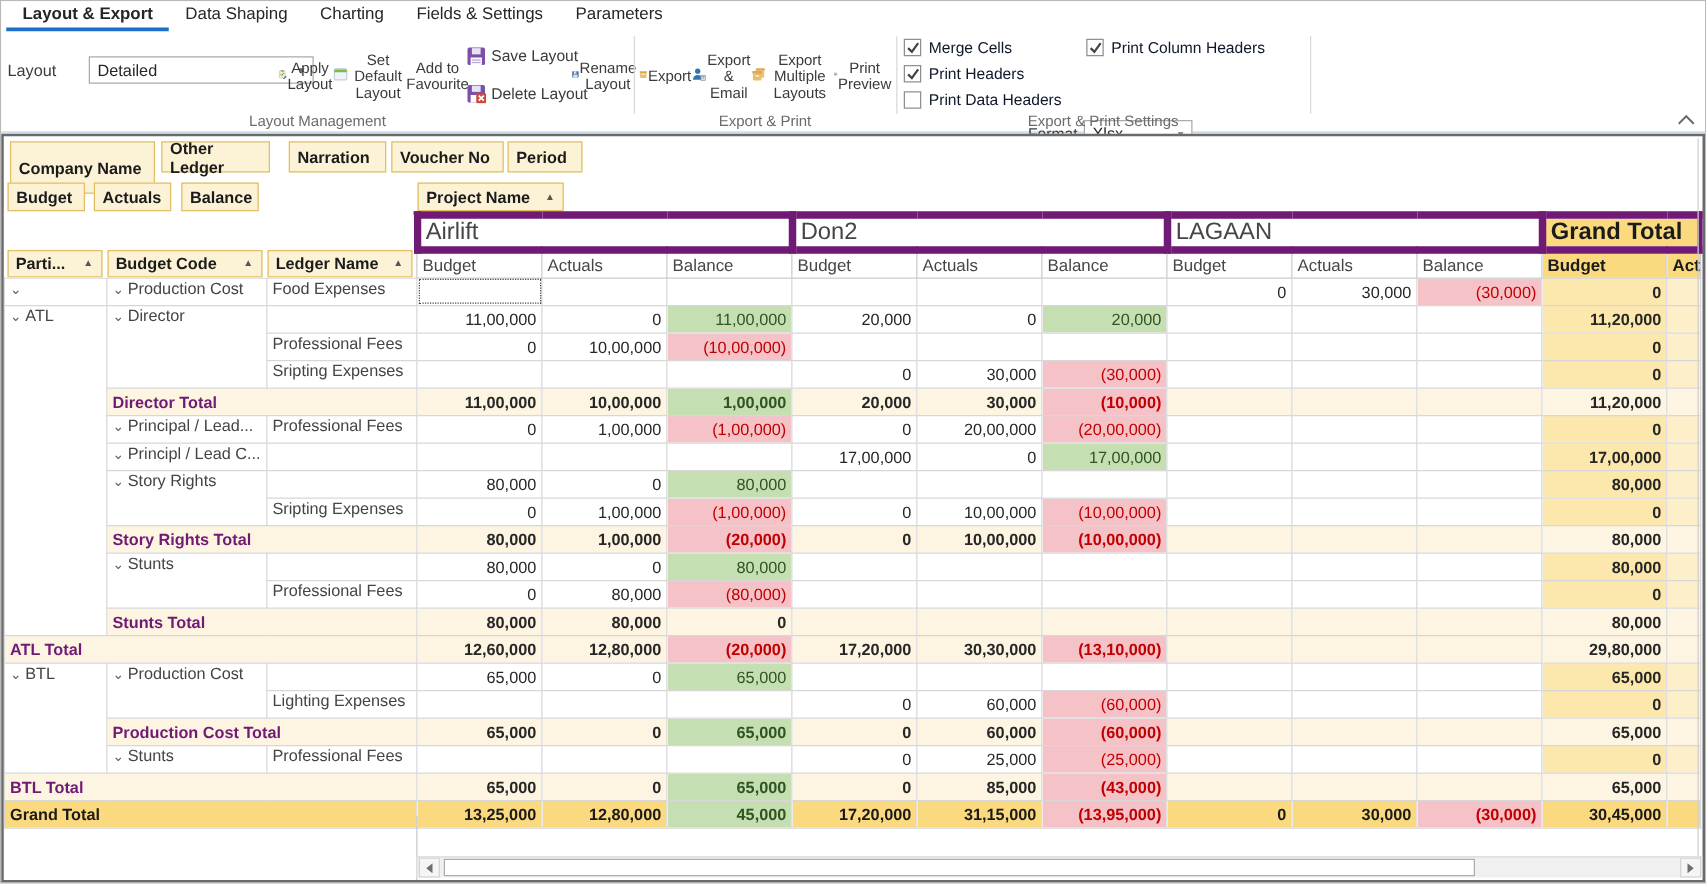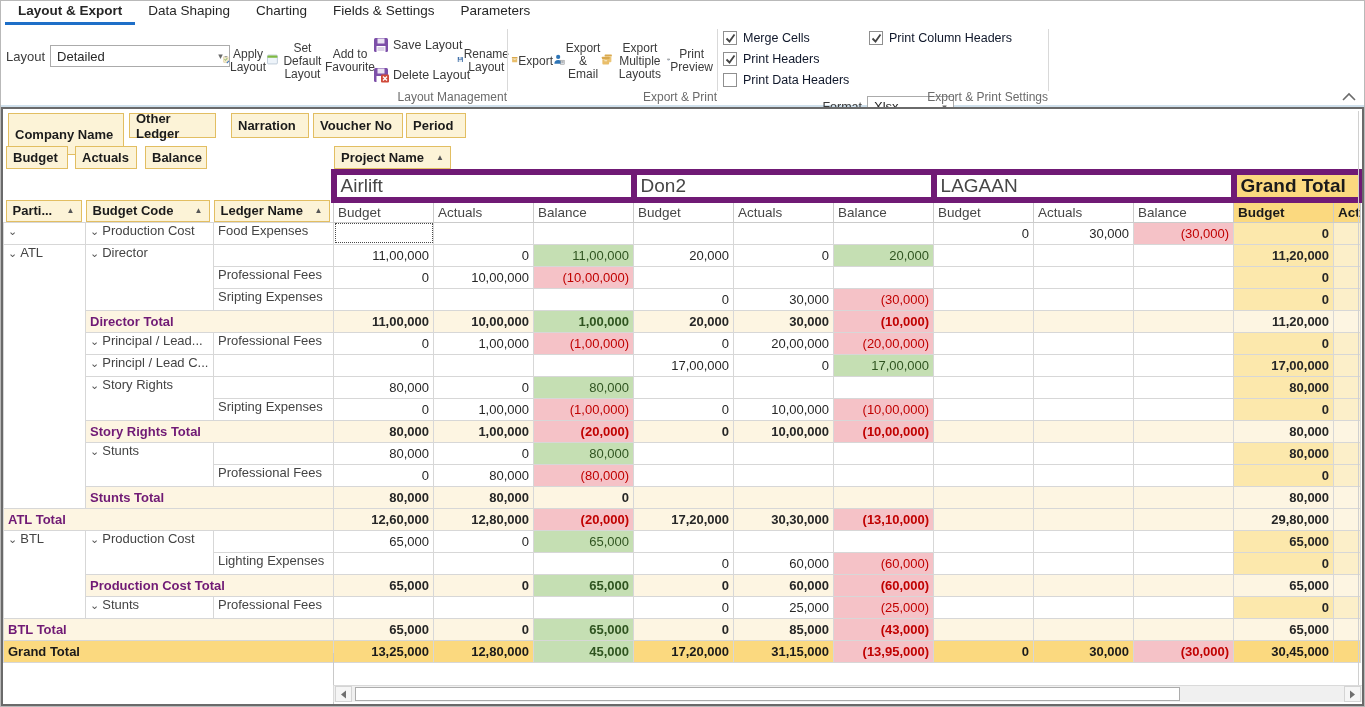--- a/index.html
+++ b/index.html
@@ -22,7 +22,7 @@
   .combo .val { flex:1; padding:0 6px; white-space:nowrap; overflow:hidden; }
   .combo .caret { width:17px; height:100%; display:flex; align-items:center; justify-content:center;
     color:#6a6a6a; font-size:9px; }
-  .layoutrow { position:absolute; left:5px; top:20px; display:flex; align-items:center; }
+  .layoutrow { position:absolute; left:5px; top:20px; display:flex; align-items:center;gap:21px; }
   .layoutrow .lbl { font-size:13px; margin-right:5px; }
 
   .bigbtn { position:absolute; top:3px; height:66px; display:flex; flex-direction:row;

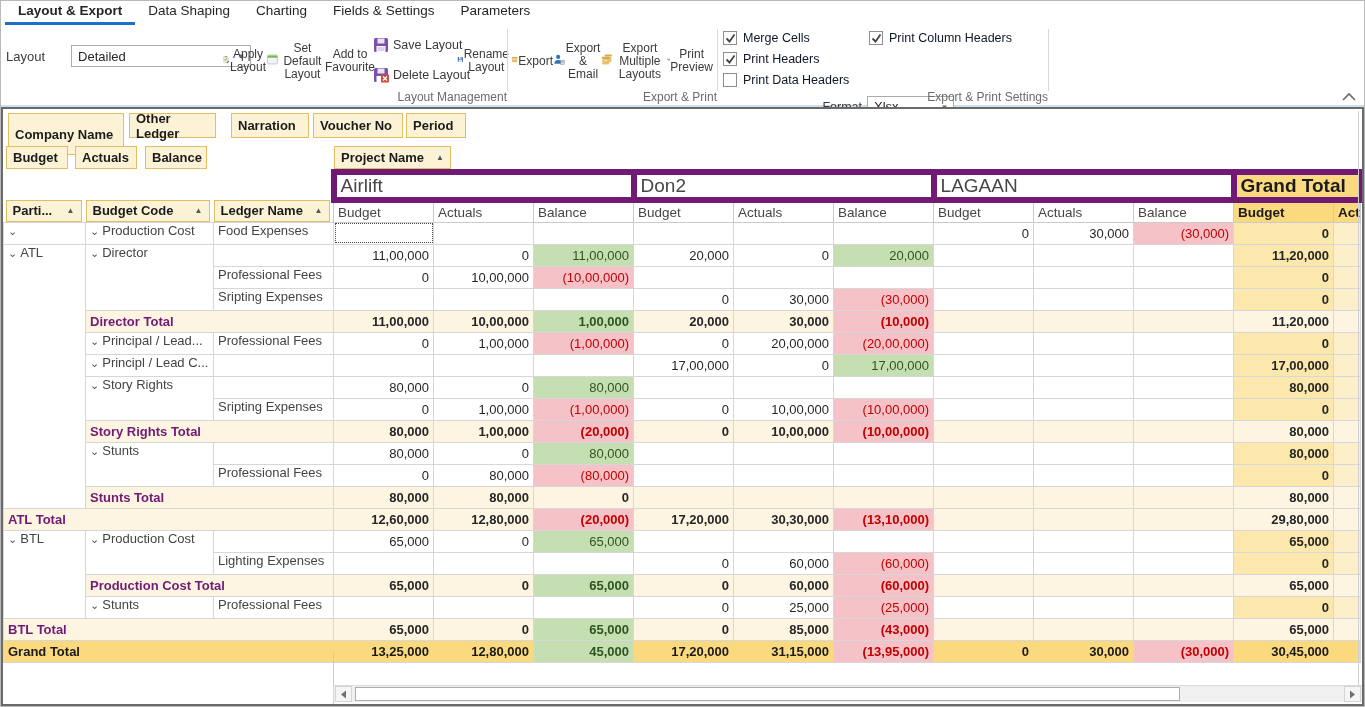--- a/index.html
+++ b/index.html
@@ -14,7 +14,7 @@
   .tab { padding:2px 13px 0 13px; font-size:13.5px; color:#262626; cursor:default; }
   .tab.active { border-bottom:3px solid #1e6fc8; font-weight:bold; }
   .rbody { position:absolute; left:0; top:24px; right:0; bottom:0; }
-  .grouplabel { position:absolute; bottom:1px; text-align:right; font-size:12px; color:#6b6b6b; }
+  .grouplabel { position:absolute; bottom:1px; text-align:center; font-size:12px; color:#6b6b6b; }
   .vsep { position:absolute; top:4px; bottom:14px; width:1px; background:#d9d9d9; }
 
   .combo { display:inline-flex; align-items:center; height:22px; background:#fff;

